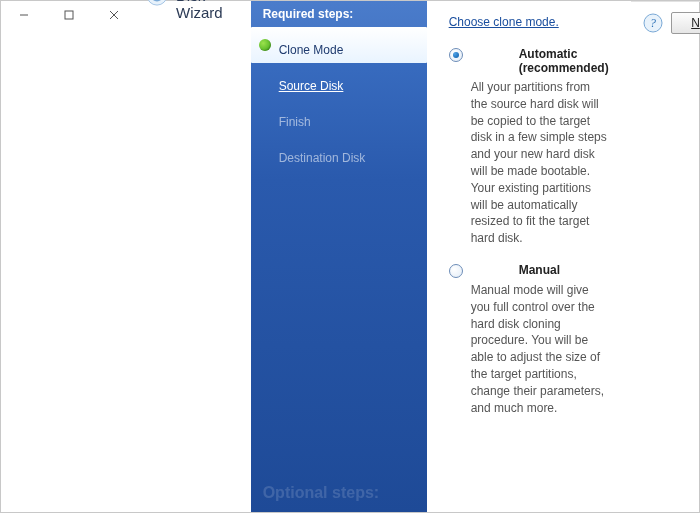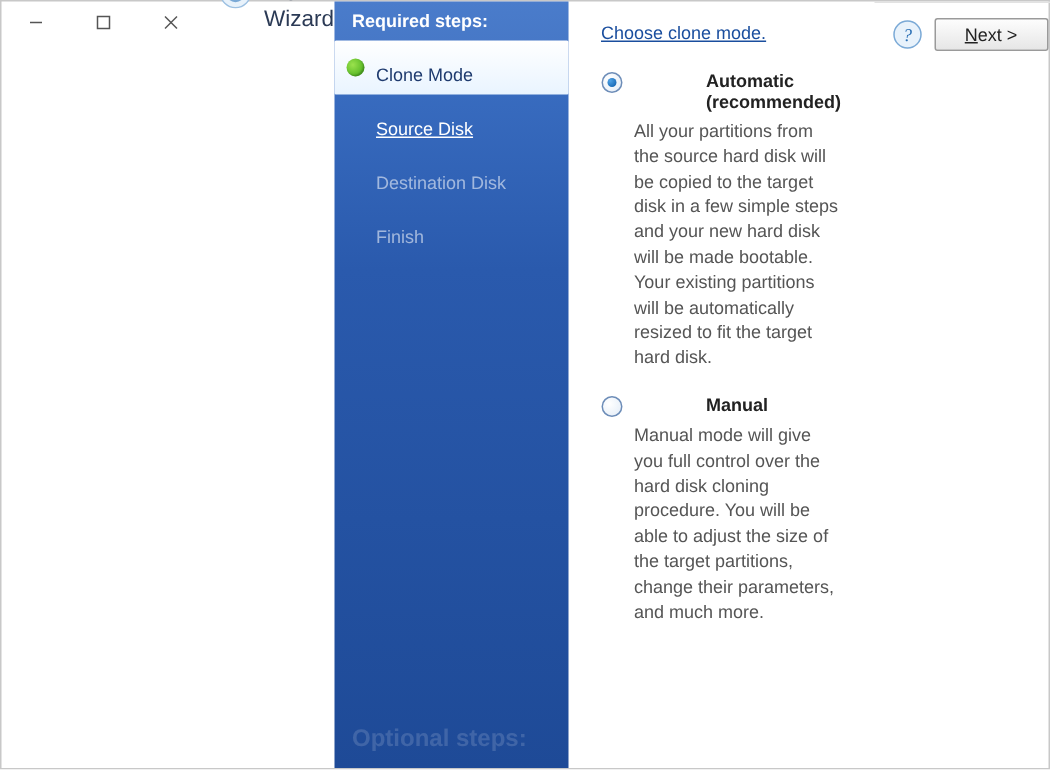--- a/index.html
+++ b/index.html
@@ -61,12 +61,13 @@
   }
   
   .sidebar {
-    width: 156px;
+    width: 176px;
     background: linear-gradient(to bottom, #3f74c8 0%, #2a5aad 35%, #1e4a97 100%);
     color: #fff;
     display: flex;
     flex-direction: column;
     font-size: 12px;
+    margin-left: 28px;
   }
   .sidebar-header {
     font-weight: bold;

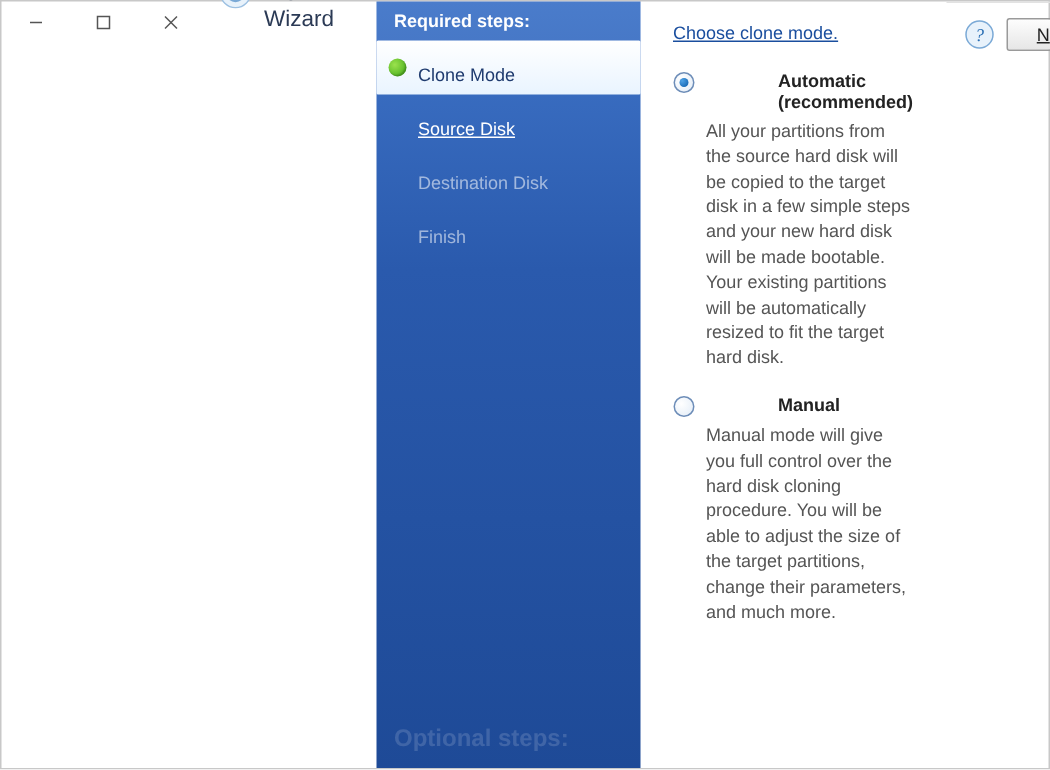--- a/index.html
+++ b/index.html
@@ -230,10 +230,10 @@
         <a href="#">Source Disk</a>
       </div>
       <div class="step disabled">
+        <span>Finish</span>
+      </div>
+      <div class="step disabled">
         <span>Destination Disk</span>
-      </div>
-      <div class="step disabled">
-        <span>Finish</span>
       </div>
 
       <div class="sidebar-spacer"></div>

